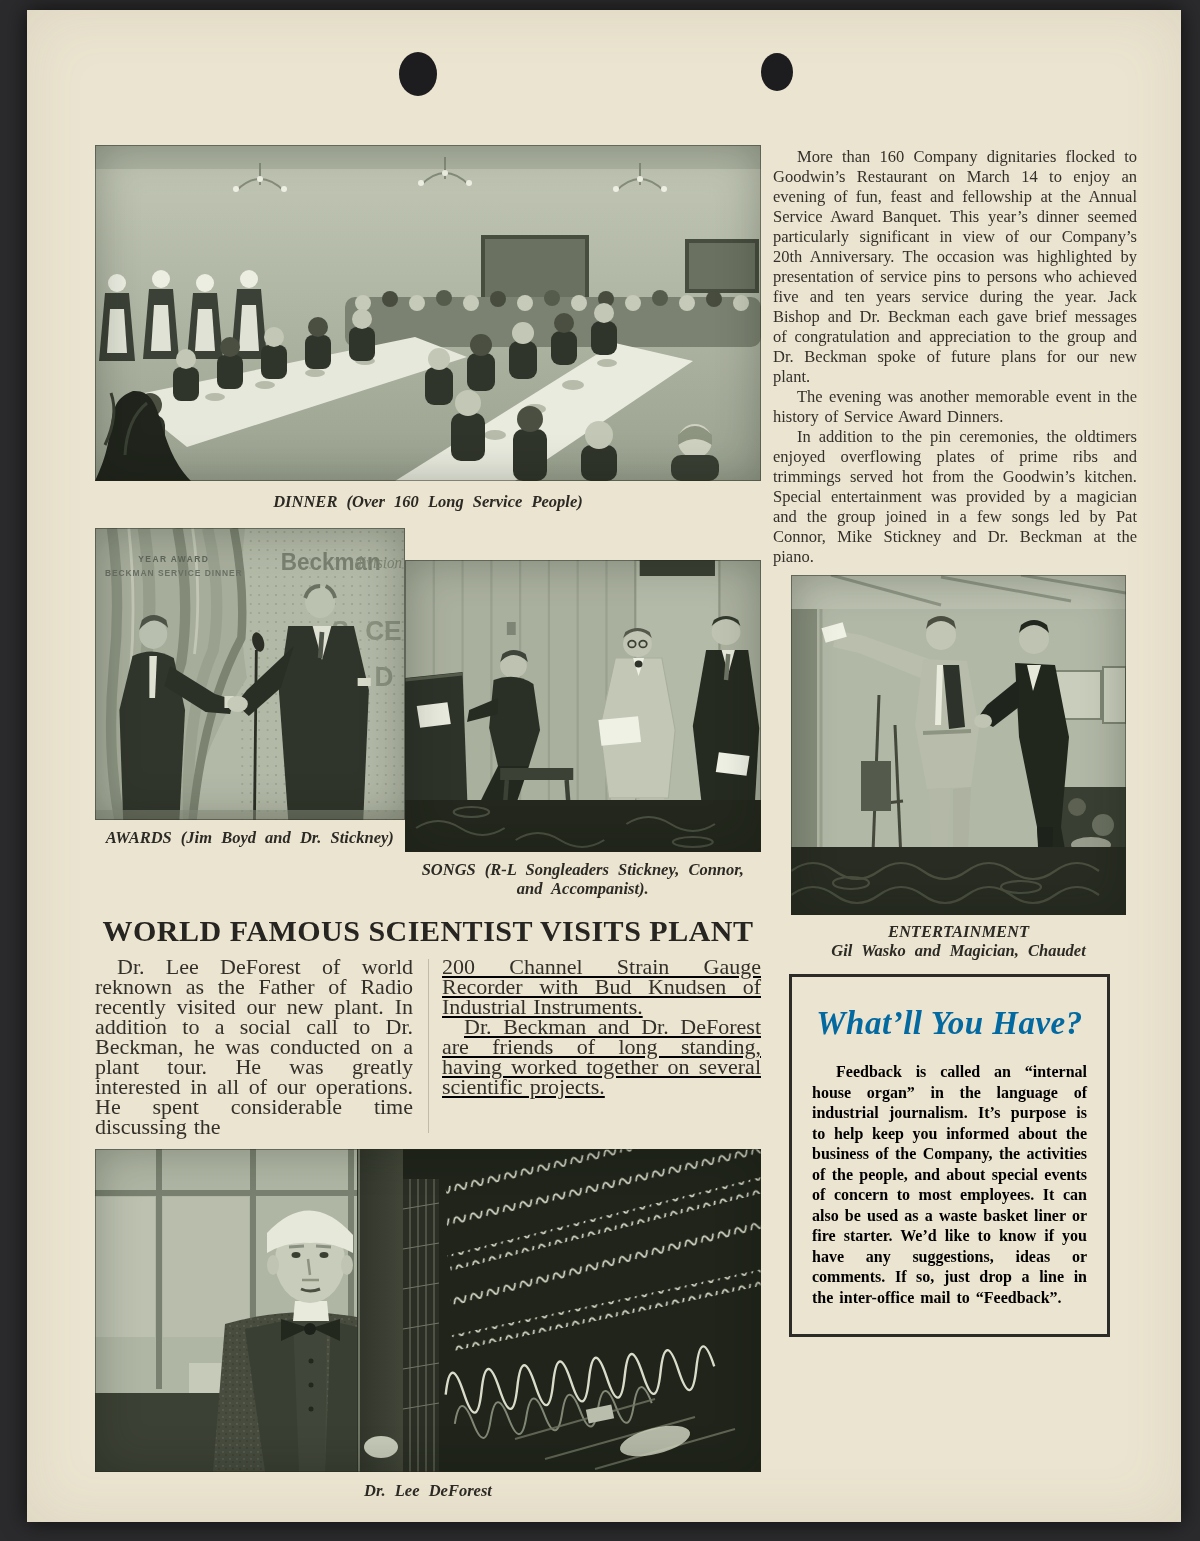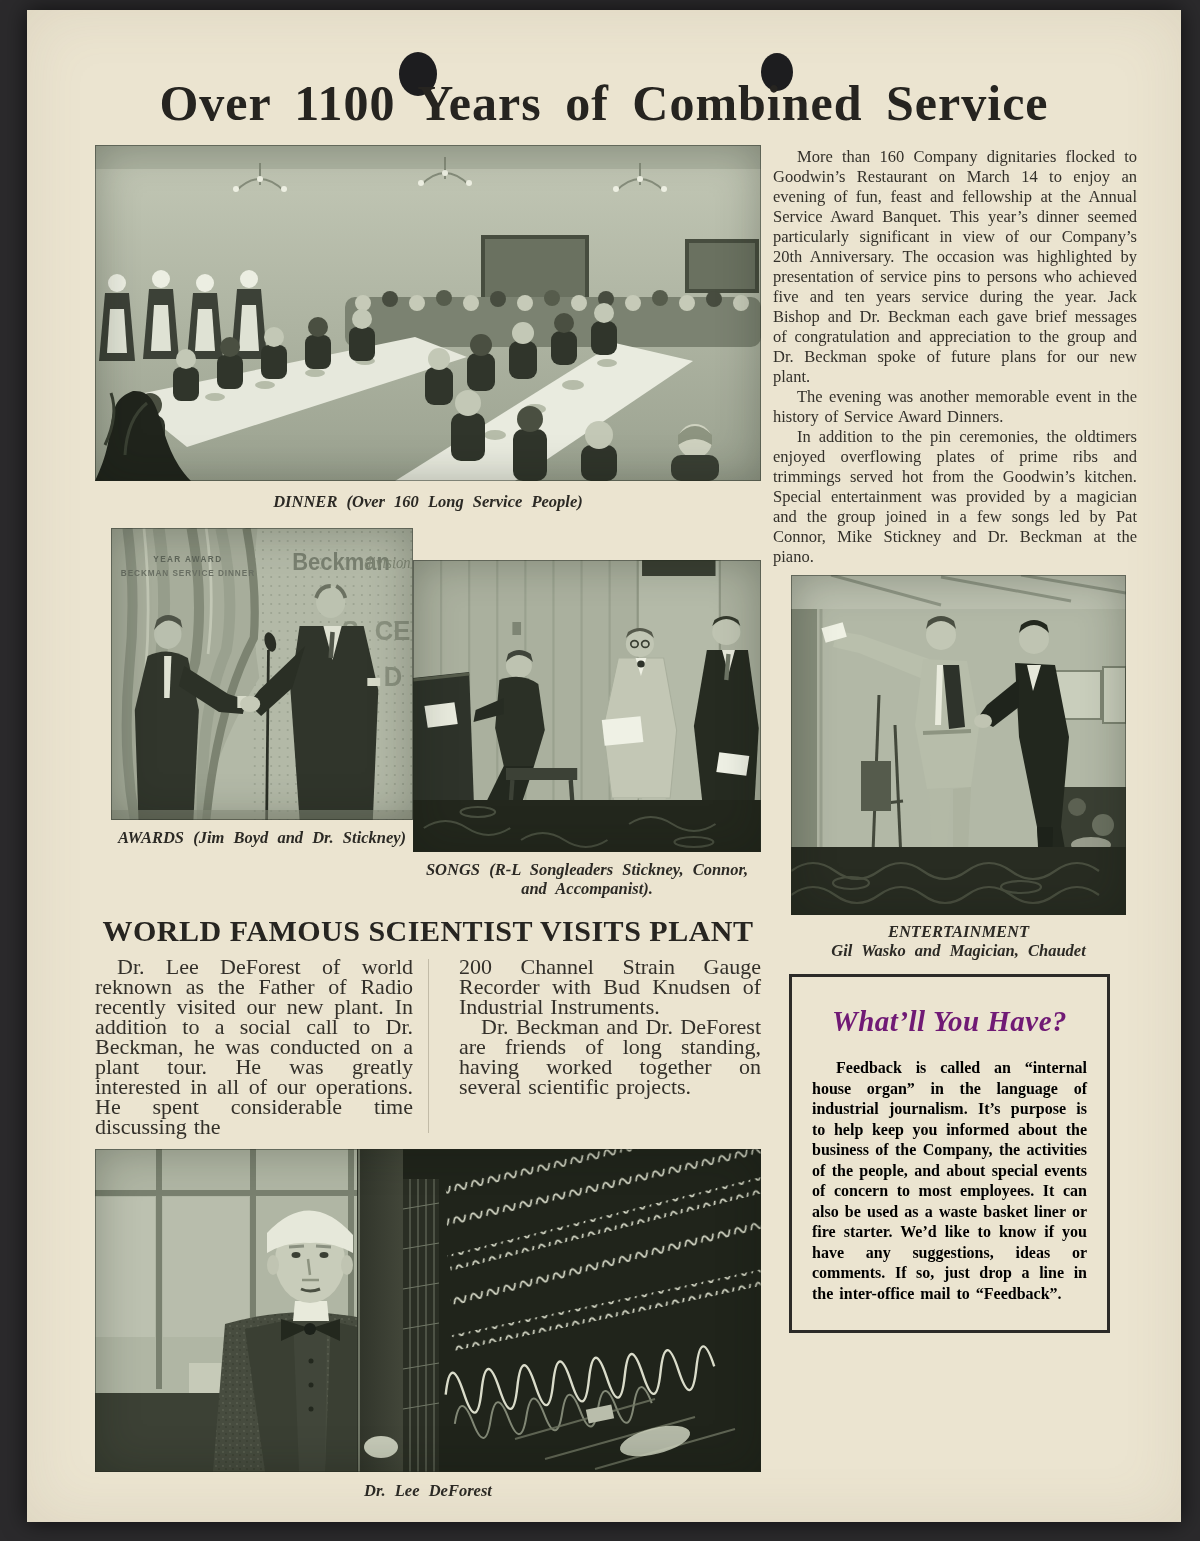--- a/index.html
+++ b/index.html
@@ -80,7 +80,6 @@
   <div class="hole hole-1"></div>
   <div class="hole hole-2"></div>
 
-  <h1 class="title">Over 1100 Years of Combined Service</h1>
 
   <div class="content">
 

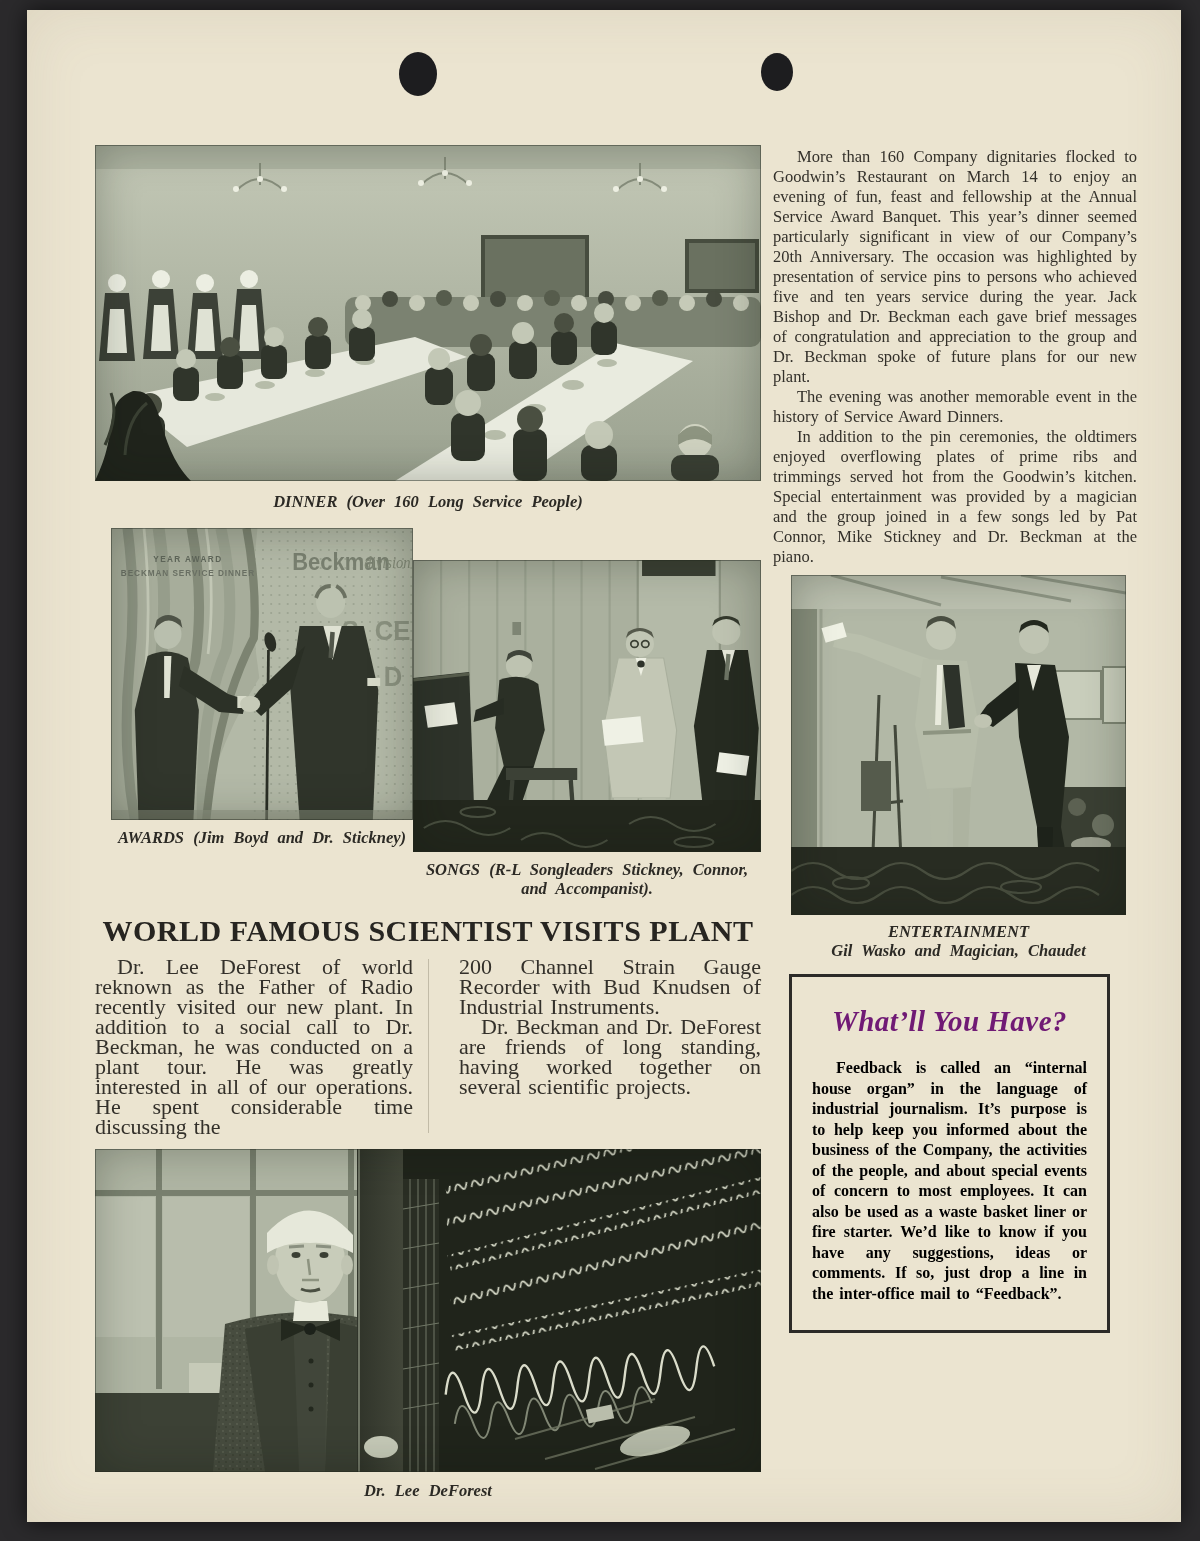--- a/index.html
+++ b/index.html
@@ -37,7 +37,7 @@
   .dinner-photo{width:666px;height:336px;}
   .dinner-cap{margin-top:11px;}
   .photo-row{display:flex;justify-content:space-between;margin-top:17px;}
-  .awards-fig{width:330px;margin-left:16px;}
+  .awards-fig{width:330px;}
   .songs-fig{width:380px;margin-top:32px;}
   .awards-photo{height:292px;}
   .songs-photo{height:292px;}

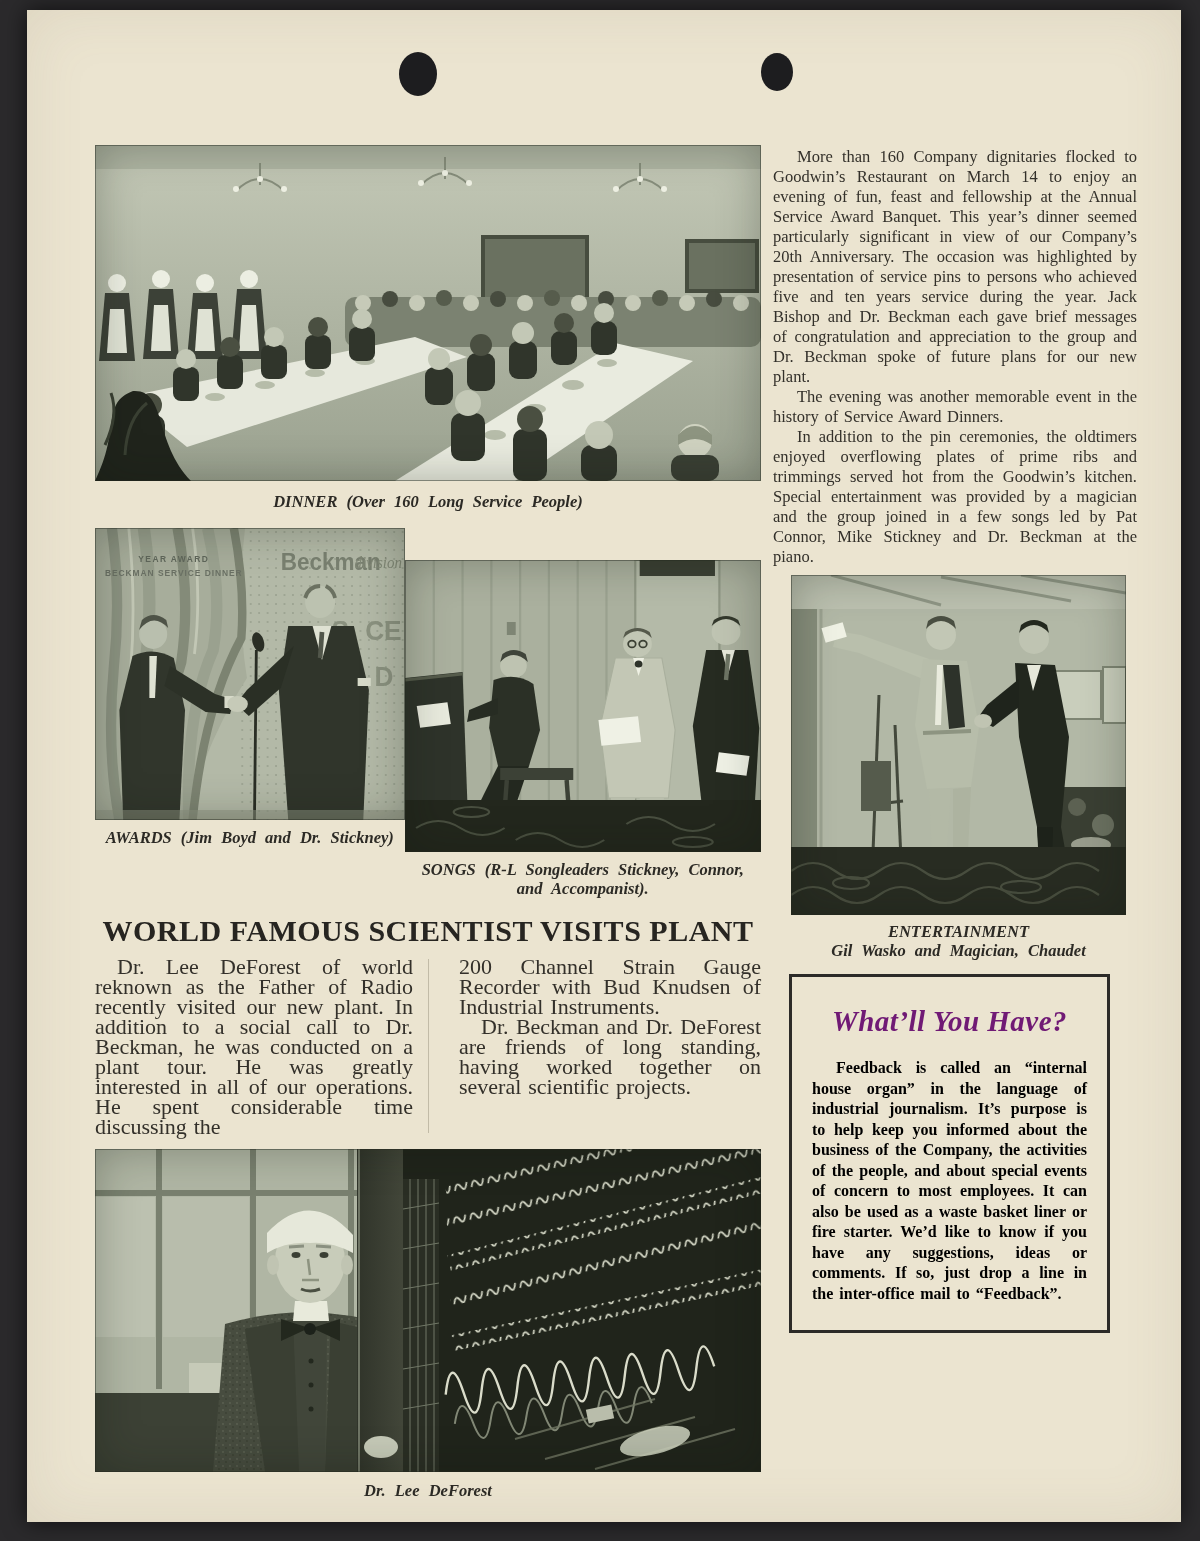--- a/index.html
+++ b/index.html
@@ -50,7 +50,7 @@
   .col-rule{position:absolute;left:50%;top:2px;bottom:4px;width:1px;
     background:rgba(90,82,62,.28);}
   .col-a{width:333px;padding-right:15px;box-sizing:border-box;}
-  .col-b{width:333px;padding-left:31px;box-sizing:border-box;}
+  .col-b{width:333px;padding-left:14px;box-sizing:border-box;text-decoration:underline;}
   .body-text{margin:0;font-size:22px;line-height:20px;text-align:justify;
     color:#33302a;word-spacing:1.5px;}
   .indent{text-indent:22px;}

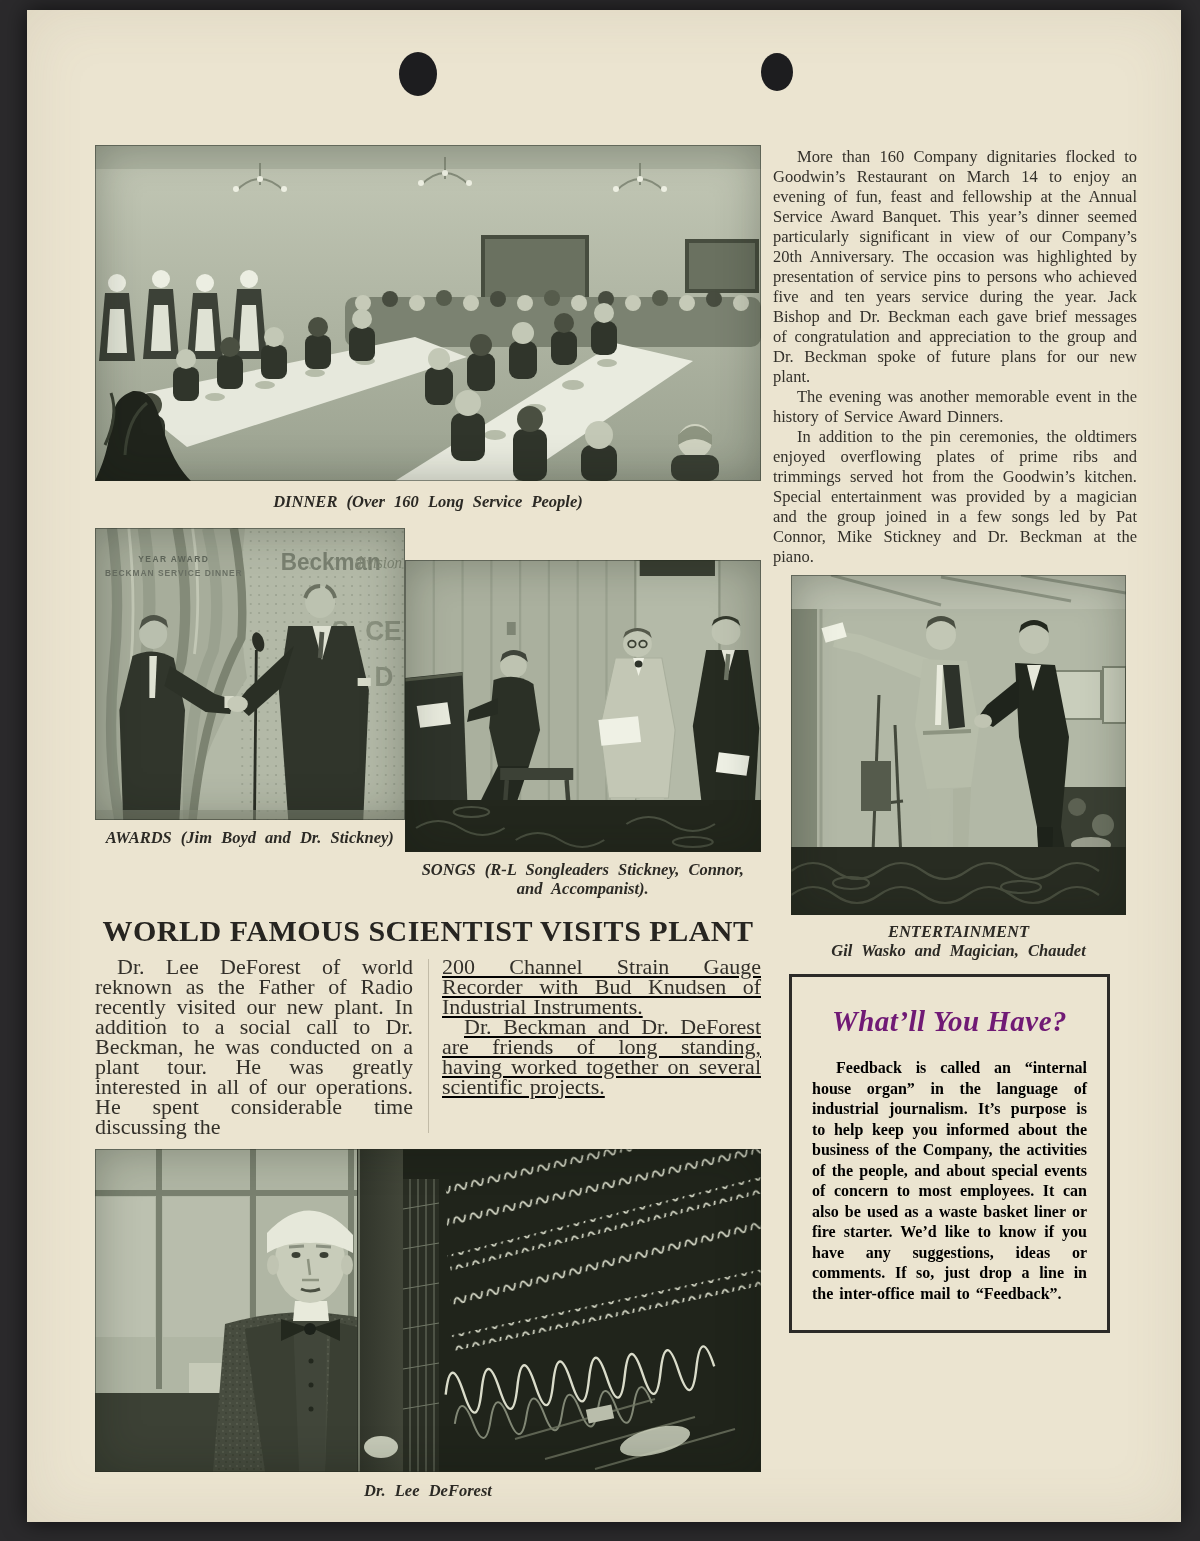--- a/index.html
+++ b/index.html
@@ -67,8 +67,8 @@
     margin:14px 0 0 16px;width:321px;box-sizing:border-box;
     border:3px solid #2c2b28;padding:20px 20px 26px;
   }
-  .fb-title{text-align:center;font-size:29px;font-weight:bold;font-style:italic;
-    margin:8px 0 20px;color:#701a75;letter-spacing:.5px;}
+  .fb-title{text-align:center;font-size:33px;font-weight:bold;font-style:italic;
+    margin:8px 0 20px;color:#0369a1;letter-spacing:.5px;}
   .fb-body{margin:0;font-size:16px;line-height:20.5px;font-weight:bold;
     text-align:justify;text-indent:24px;color:#000000;word-spacing:2px;}
   .svg-label{font-family:"Liberation Sans", sans-serif;}

